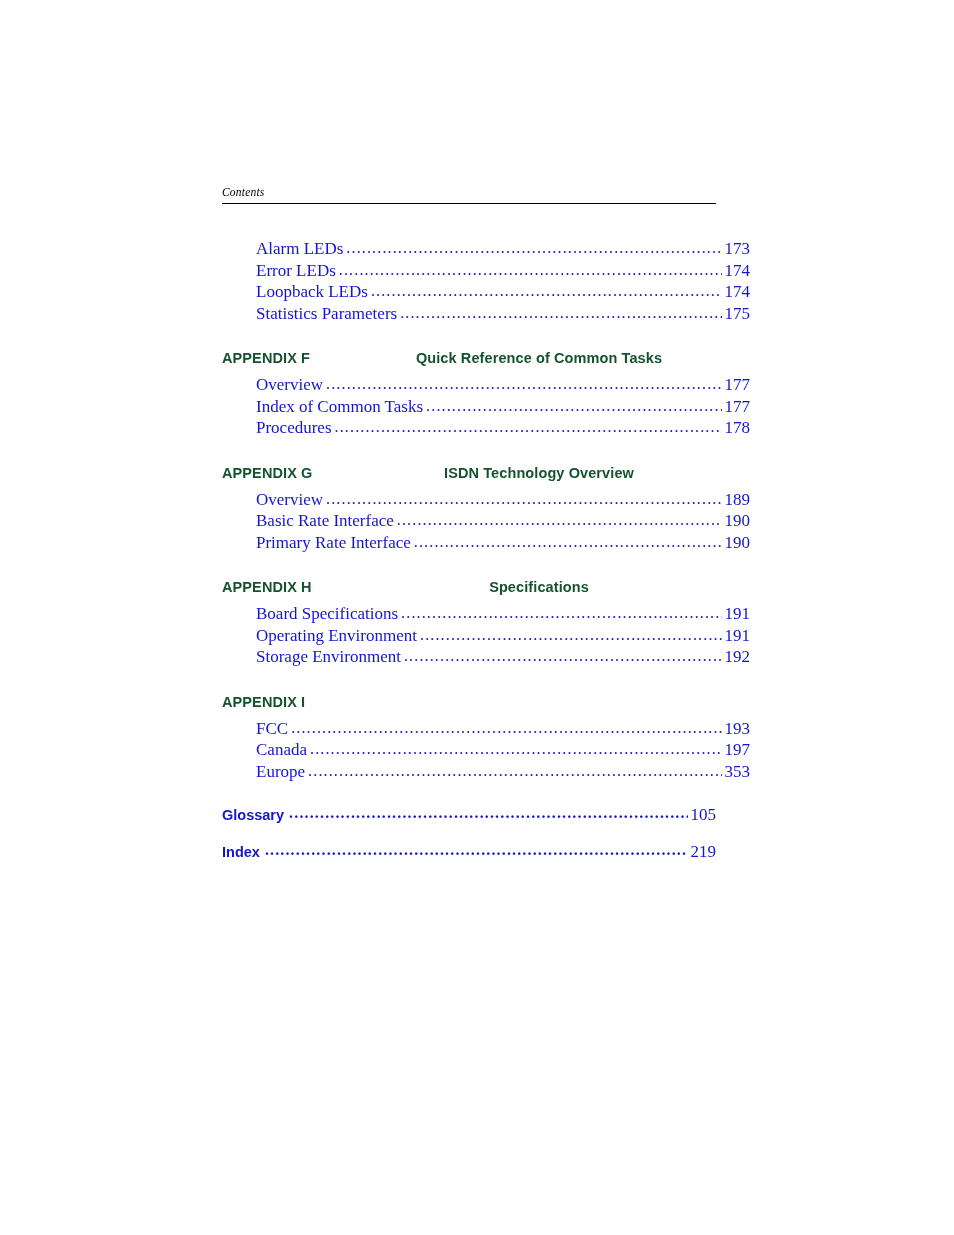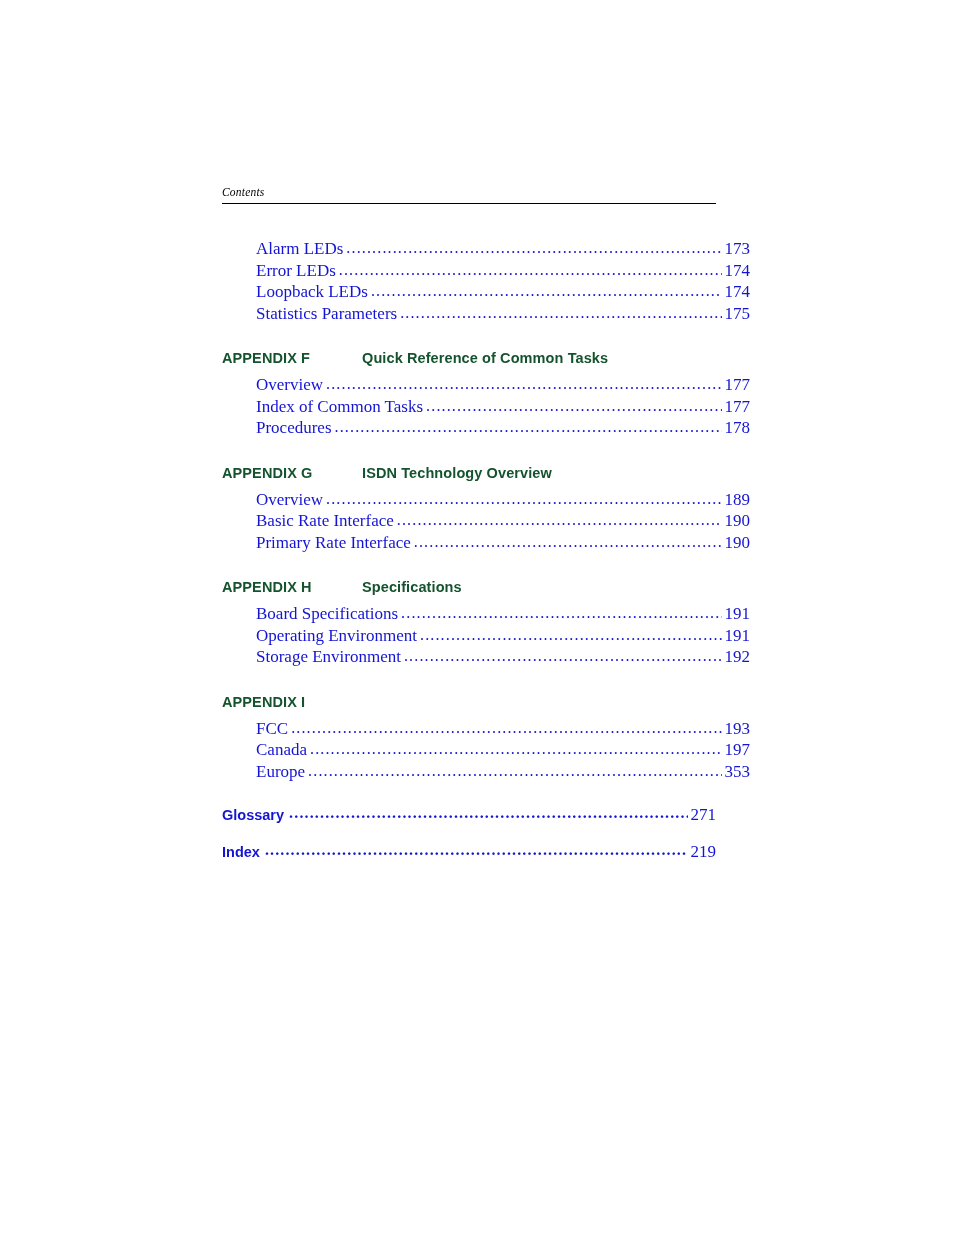--- a/index.html
+++ b/index.html
@@ -86,6 +86,7 @@
   }
   .appendix-head .title {
     flex: 1 1 auto;
+    text-align: center;
   }
   .group { margin-bottom: 0; }
   .group .sub:first-child { margin-top: 0; }

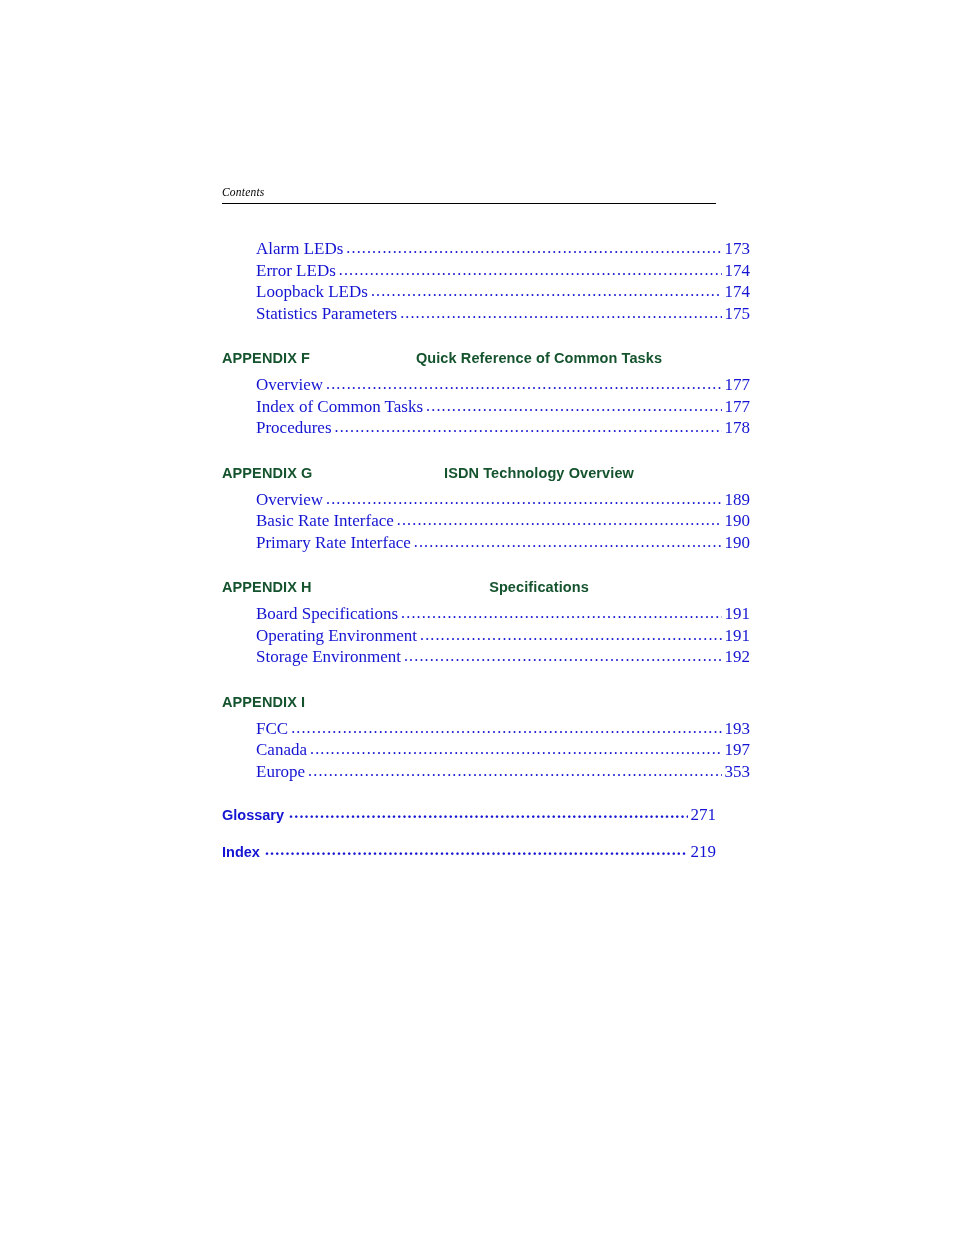--- a/index.html
+++ b/index.html
@@ -271,7 +271,7 @@
       <div class="entry major">
         <span class="label">Glossary</span>
         <span class="dots">............................................................................................................................................................</span>
-        <span class="page-num">271</span>
+        <span class="page-num">105</span>
       </div>
 
       <div class="spacer-md"></div>

